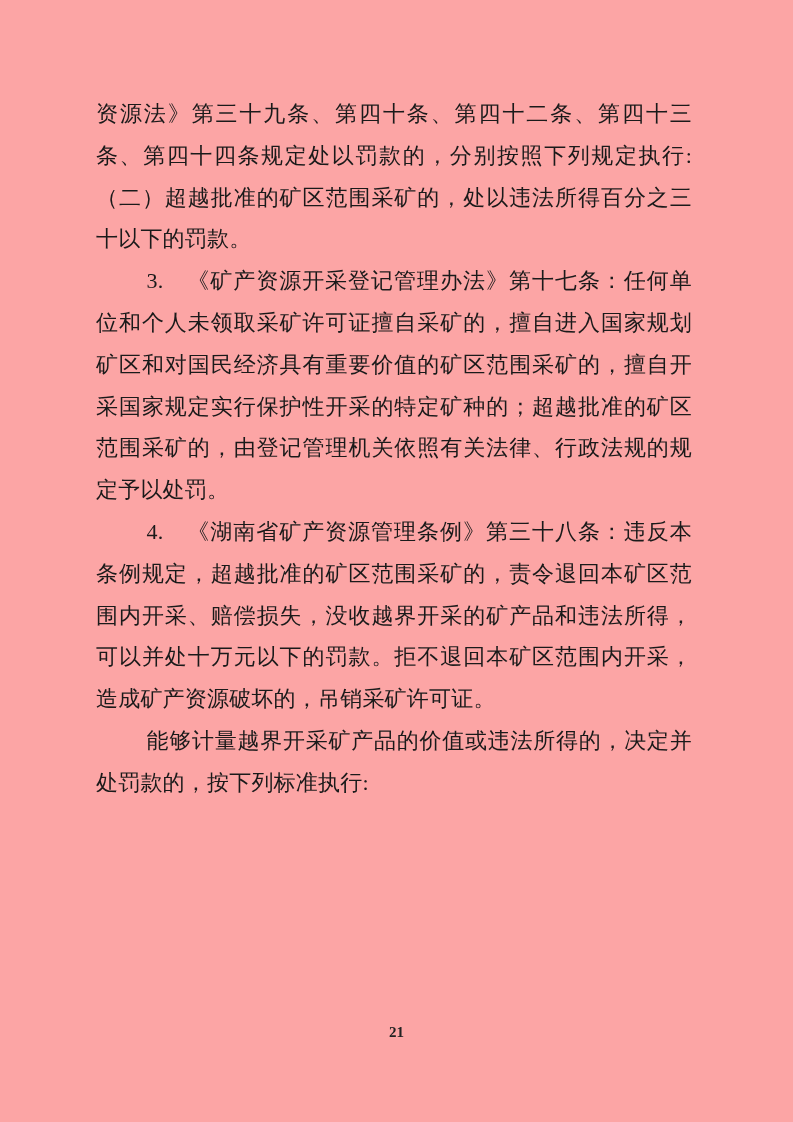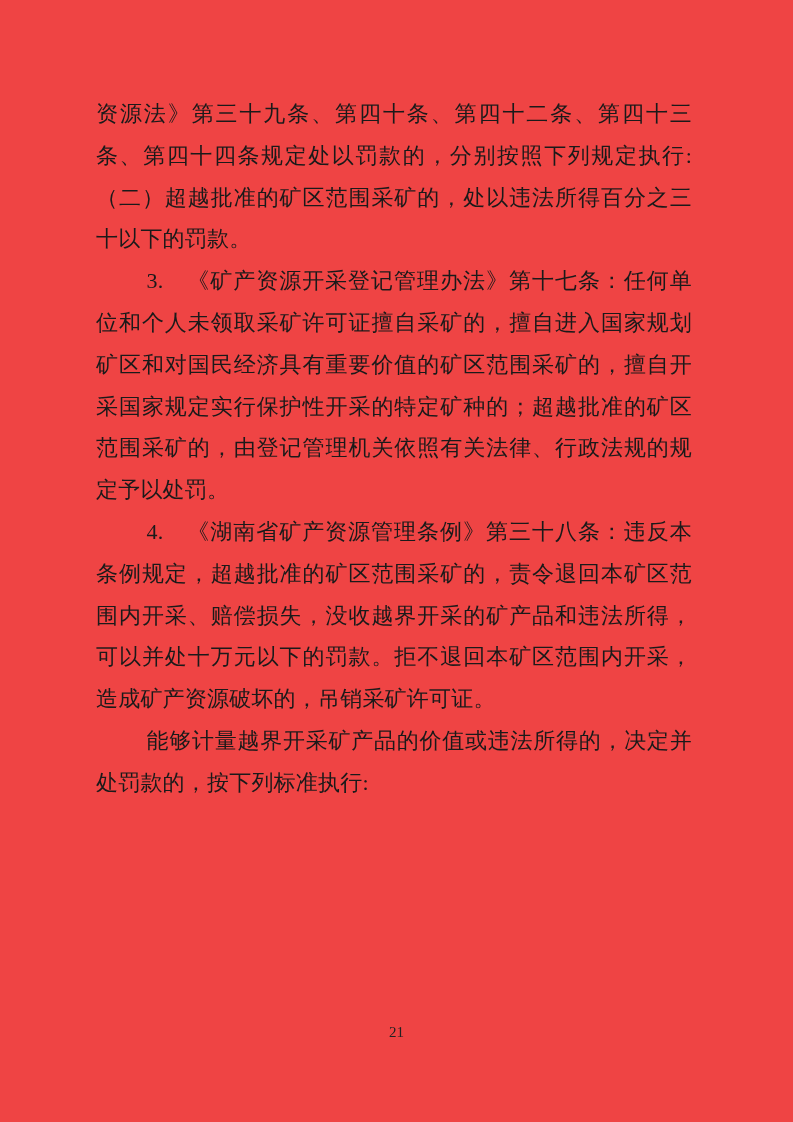--- a/index.html
+++ b/index.html
@@ -21,7 +21,7 @@
     top: 0;
     width: 793px;
     height: 1122px;
-    background: #ef4444;
+    background: #fca5a5;
   }
   .content {
     position: absolute;

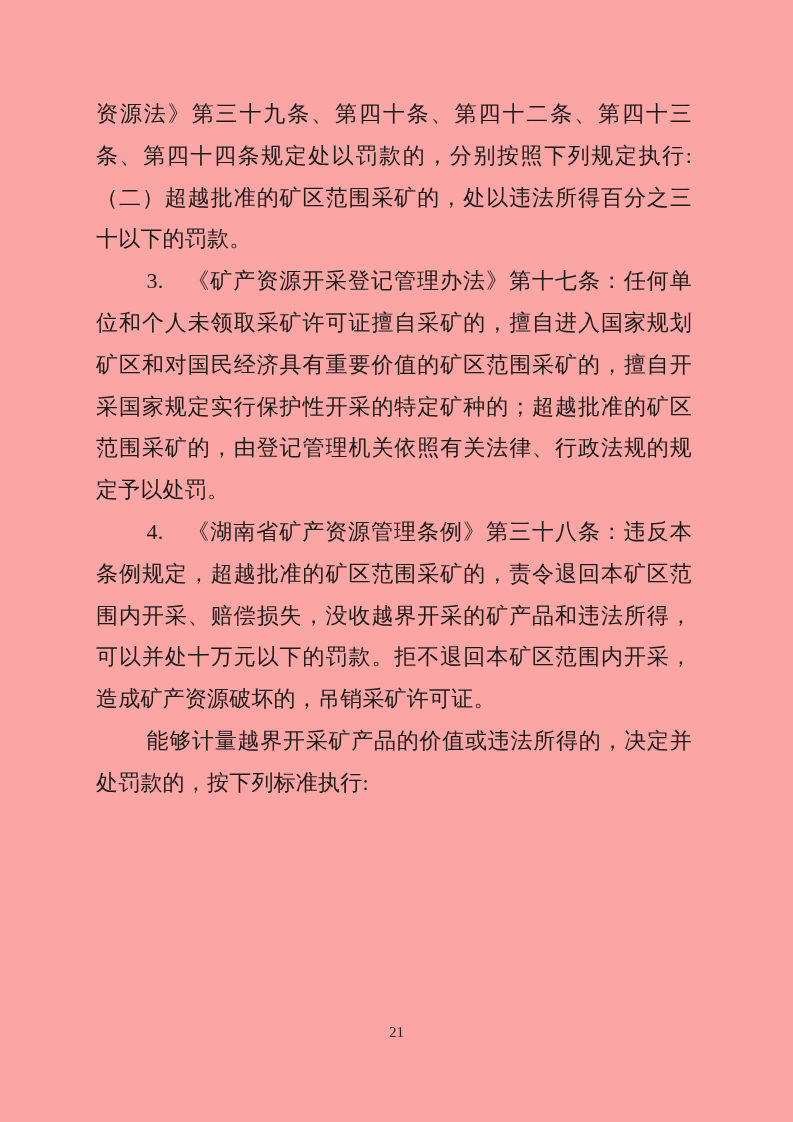--- a/index.html
+++ b/index.html
@@ -55,6 +55,7 @@
     font-size: 15px;
     line-height: 20px;
     color: #222222;
+    font-weight: bold;
   }
 </style>
 </head>

